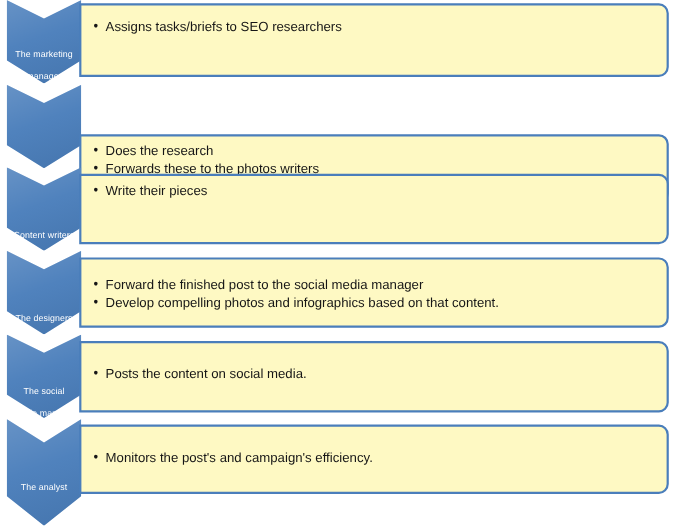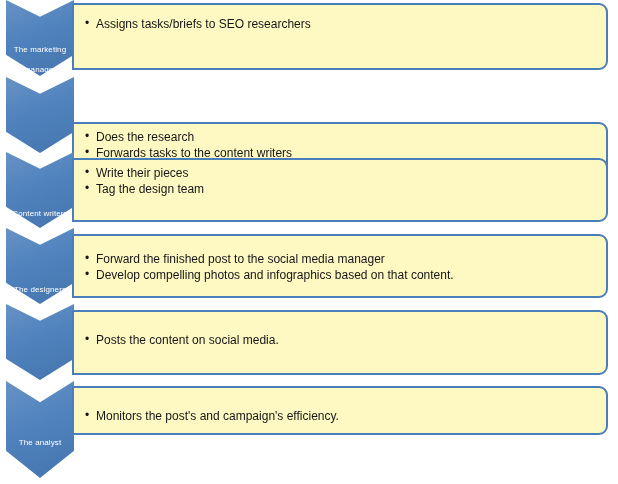--- a/index.html
+++ b/index.html
@@ -137,7 +137,7 @@
     <div class="content-box" style="top:6px;height:63px;padding:5px 10px 0 10px;margin-top:39px;">
       <ul class="bullet-list">
         <li class="bullet-item">Does the research</li>
-        <li class="bullet-item">Forwards tasks to the content writers</li>
+        <li class="bullet-item">Forwards these to the photos writers</li>
       </ul>
     </div>
   </div>

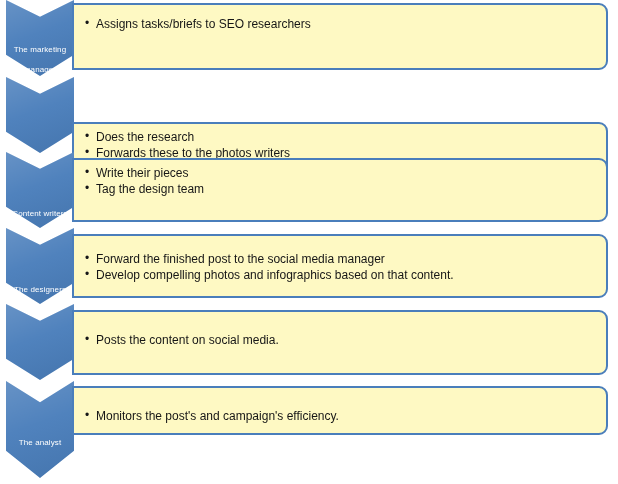--- a/index.html
+++ b/index.html
@@ -153,7 +153,6 @@
     <div class="content-box" style="top:6px;height:64px;padding:5px 10px 14px 10px;">
       <ul class="bullet-list">
         <li class="bullet-item">Write their pieces</li>
-        <li class="bullet-item">Tag the design team</li>
       </ul>
     </div>
   </div>

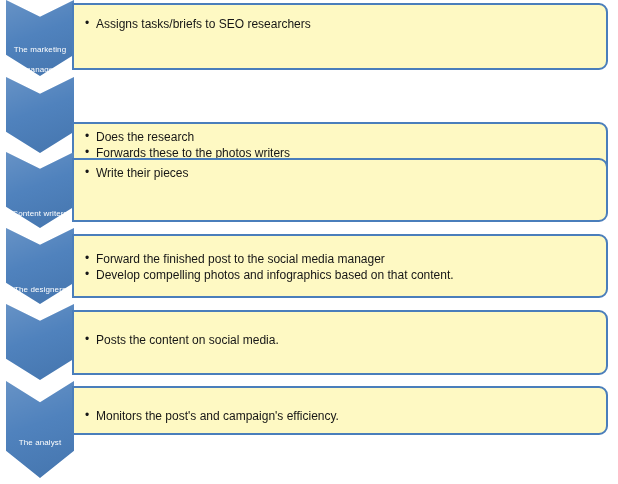--- a/index.html
+++ b/index.html
@@ -177,6 +177,10 @@
     <div class="chevron" style="height:76px;">
       <div class="chevron-shape"></div>
       <div class="chevron-sheen"></div>
+      <div class="chevron-label" style="top:37px;">
+        <span>The social</span><br>
+        <span>media manager</span>
+      </div>
     </div>
     <div class="content-box" style="top:6px;height:65px;padding:20px 10px 0 10px;">
       <ul class="bullet-list">

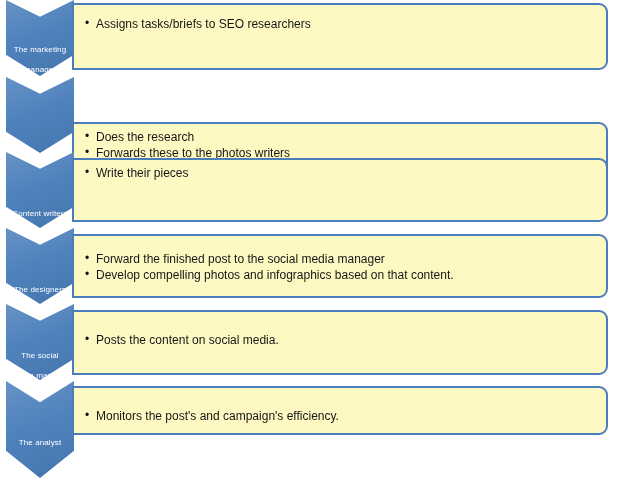--- a/index.html
+++ b/index.html
@@ -197,7 +197,7 @@
         <span>The analyst</span>
       </div>
     </div>
-    <div class="content-box" style="top:5px;height:49px;padding:20px 4px 0 10px;">
+    <div class="content-box" style="top:5px;height:63px;padding:20px 4px 0 10px;">
       <ul class="bullet-list">
         <li class="bullet-item">Monitors the post's and campaign's efficiency.</li>
       </ul>

